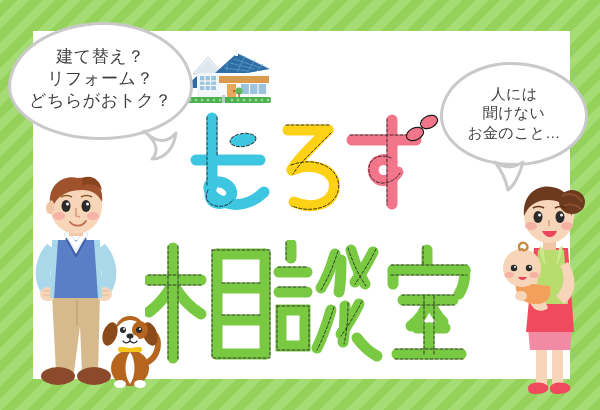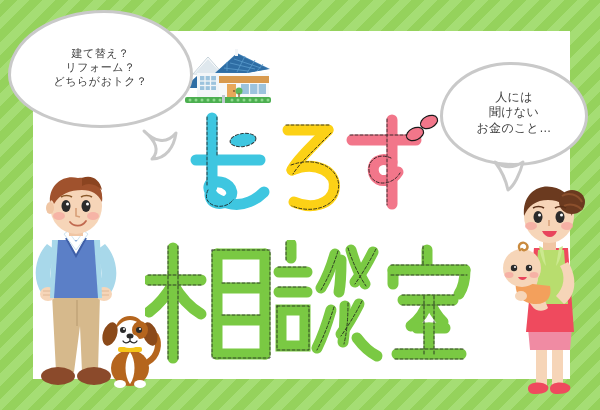--- a/index.html
+++ b/index.html
@@ -32,9 +32,9 @@
     color:#3e3e3e;line-height:1.28;text-align:center;white-space:pre-line;
   }
   .bubble-left{
-    left:8px;top:10px;width:185px;height:118px;
+    left:8px;top:22px;width:185px;height:118px;
     border-radius:52% 48% 50% 50% / 55% 55% 45% 45%;
-    font-size:11px;letter-spacing:0.5px;padding:4px 6px 8px;
+    font-size:17px;letter-spacing:0.5px;padding:4px 6px 8px;
   }
   .bubble-right{
     left:440px;top:62px;width:148px;height:104px;

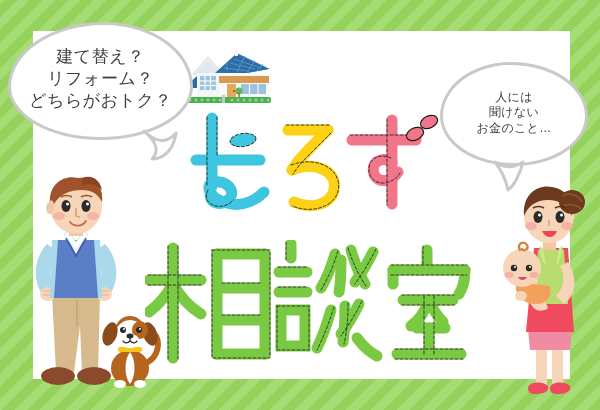--- a/index.html
+++ b/index.html
@@ -39,7 +39,7 @@
   .bubble-right{
     left:440px;top:62px;width:148px;height:104px;
     border-radius:48% 52% 50% 50% / 52% 52% 48% 48%;
-    font-size:12px;letter-spacing:0.3px;padding:4px 6px 6px;
+    font-size:15px;letter-spacing:0.3px;padding:4px 6px 6px;
   }
   .tail{position:absolute;}
   .tail-left{

